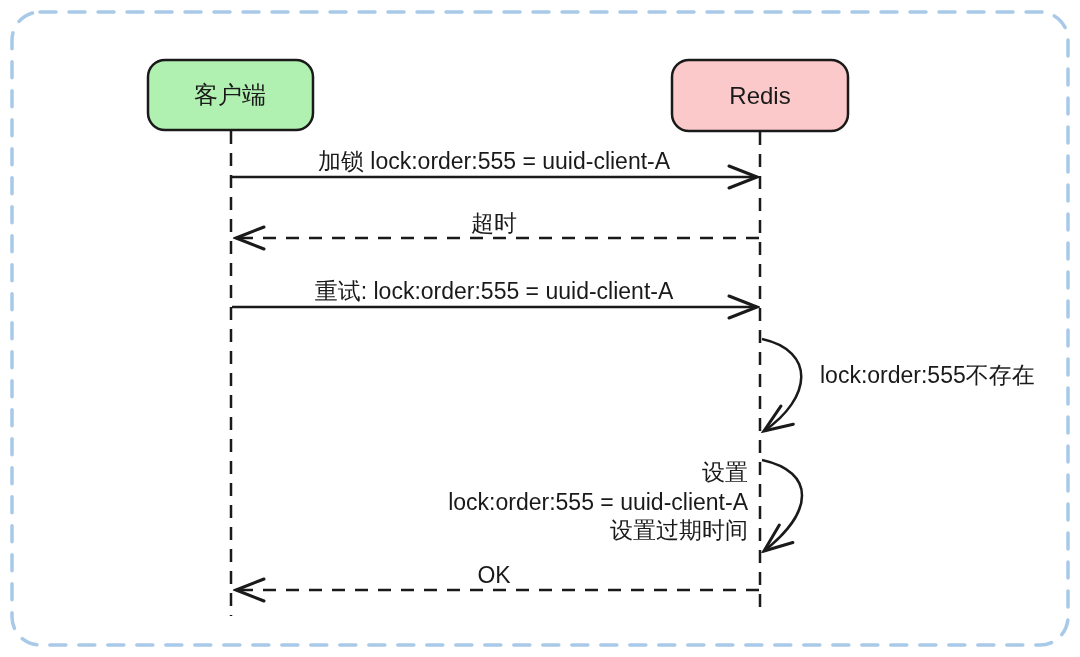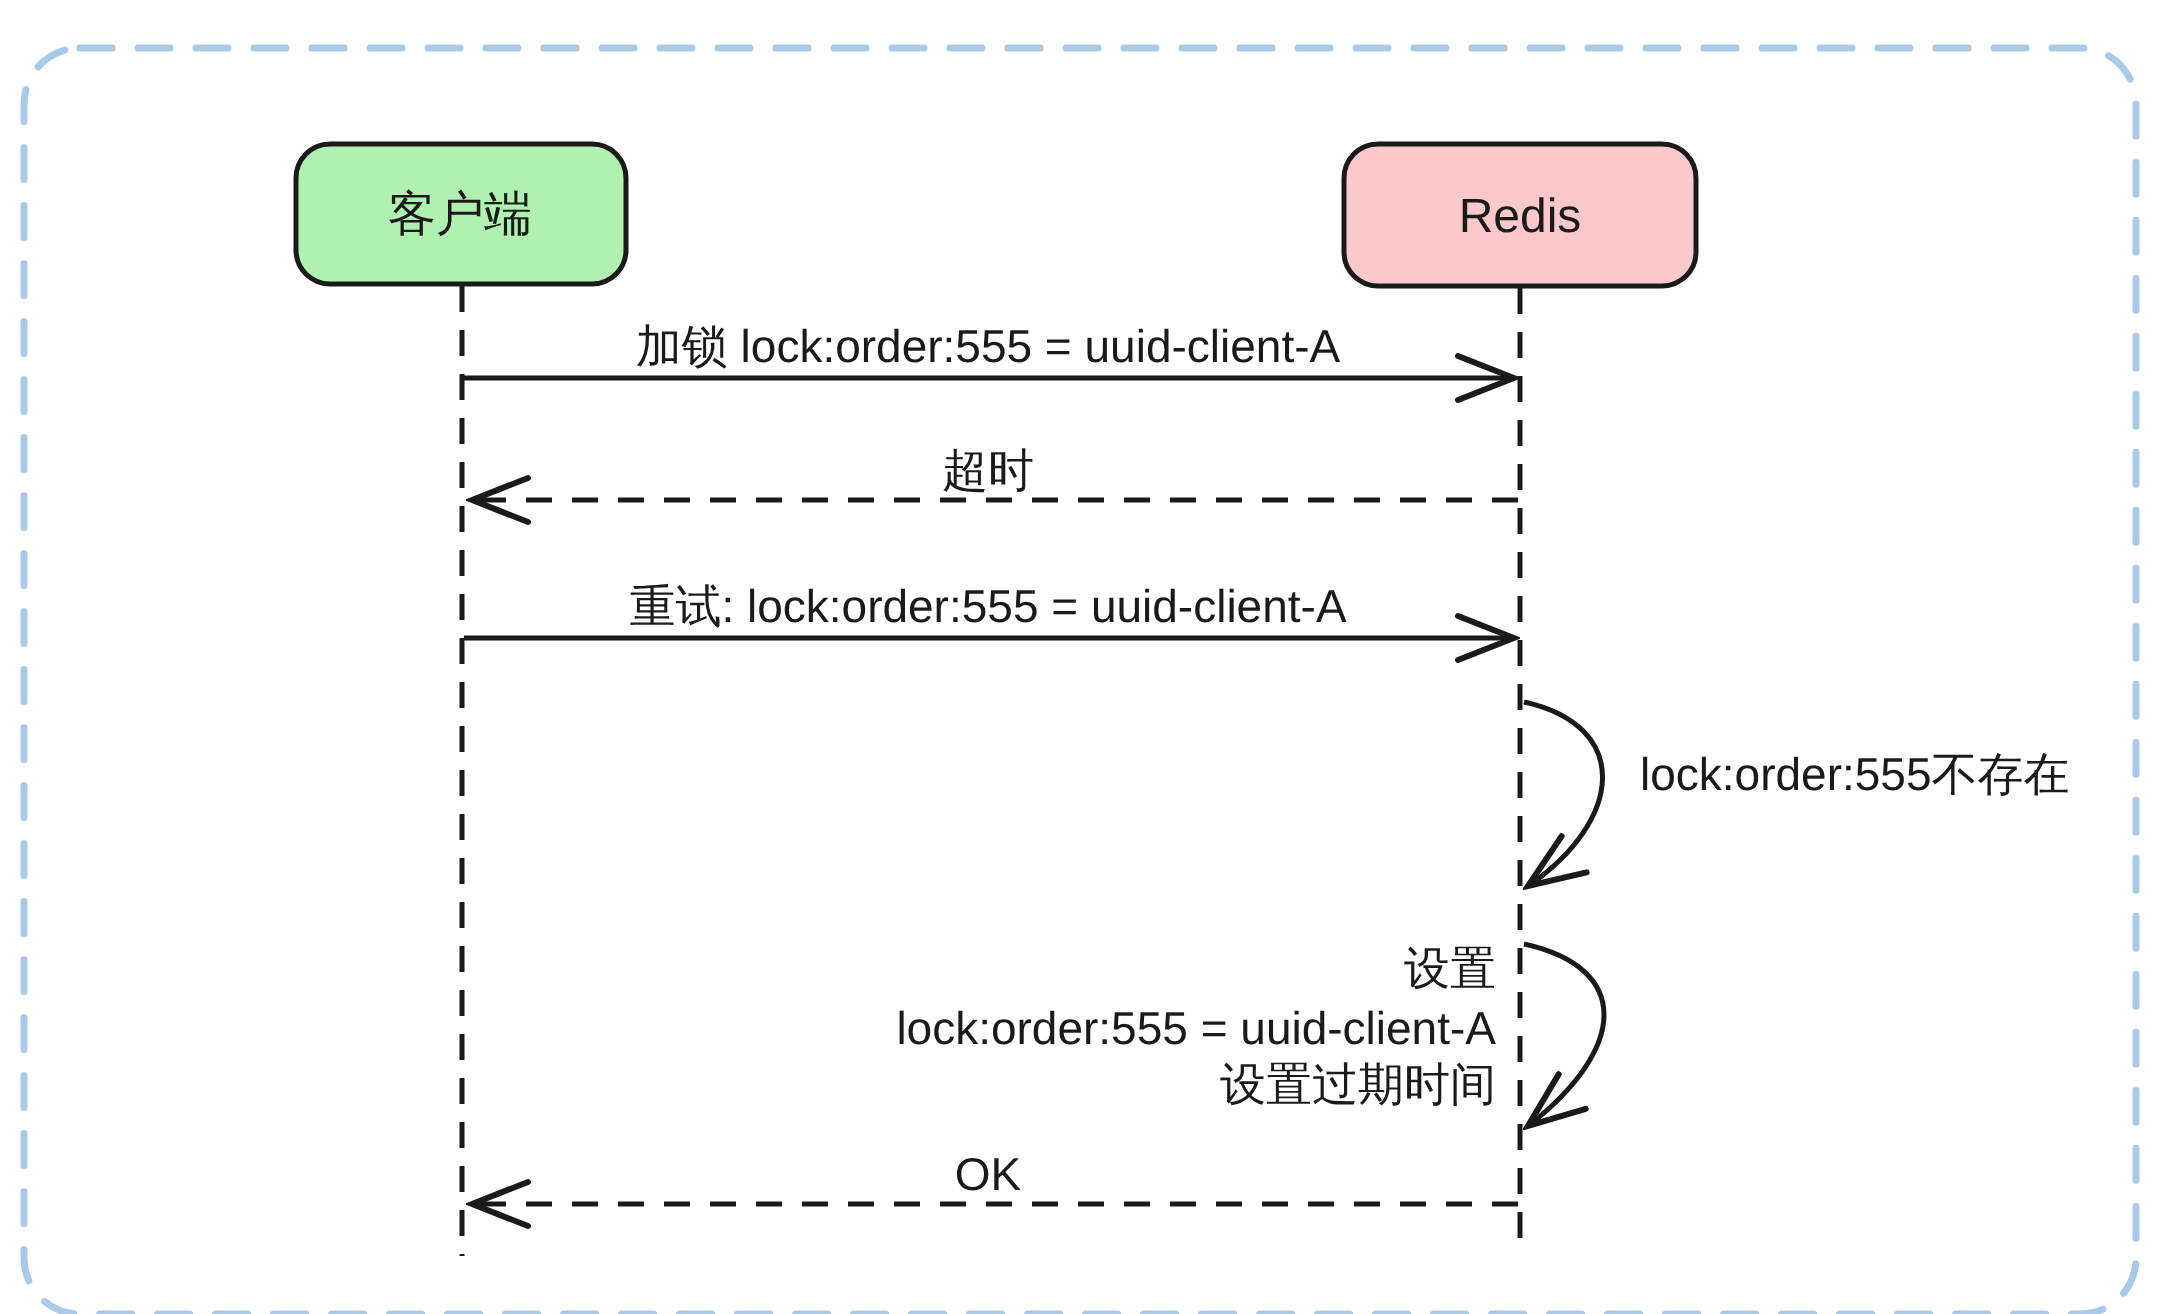--- a/index.html
+++ b/index.html
@@ -15,7 +15,6 @@
     position: relative;
     width: 1080px;
     height: 550px;
-    margin-top: 12px;
   }
   svg text {
     fill: #1a1a1a;

